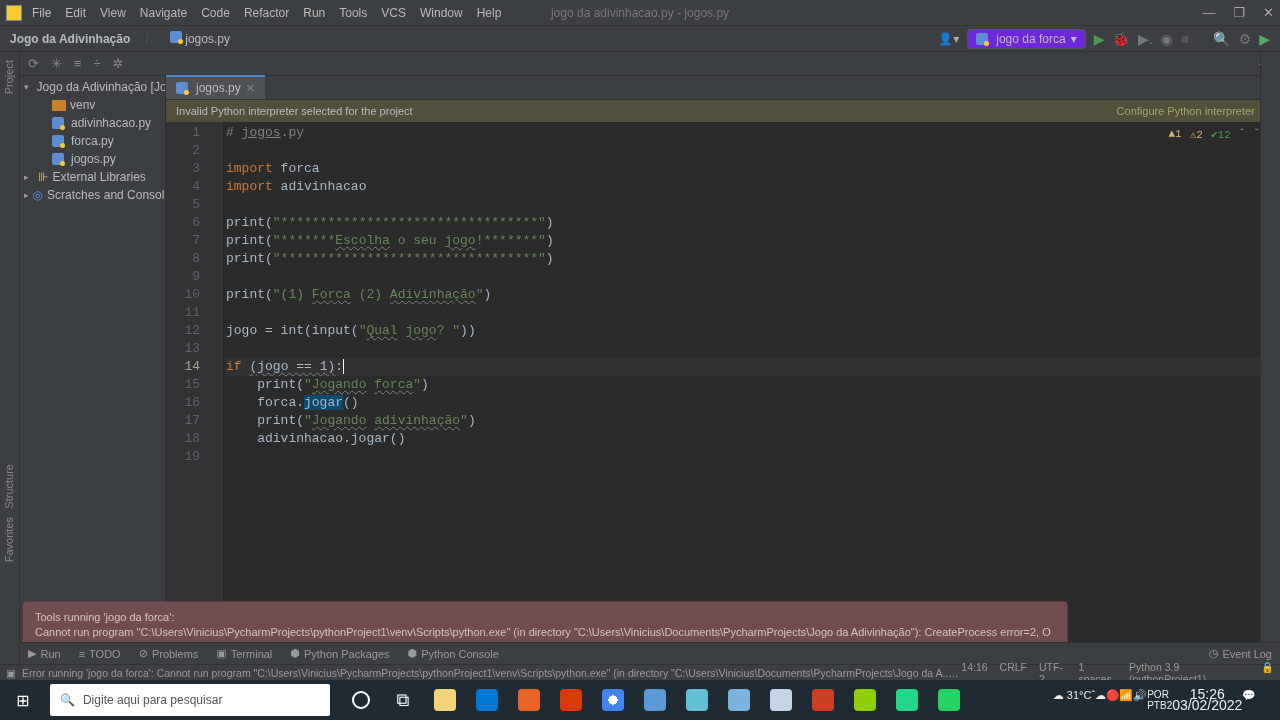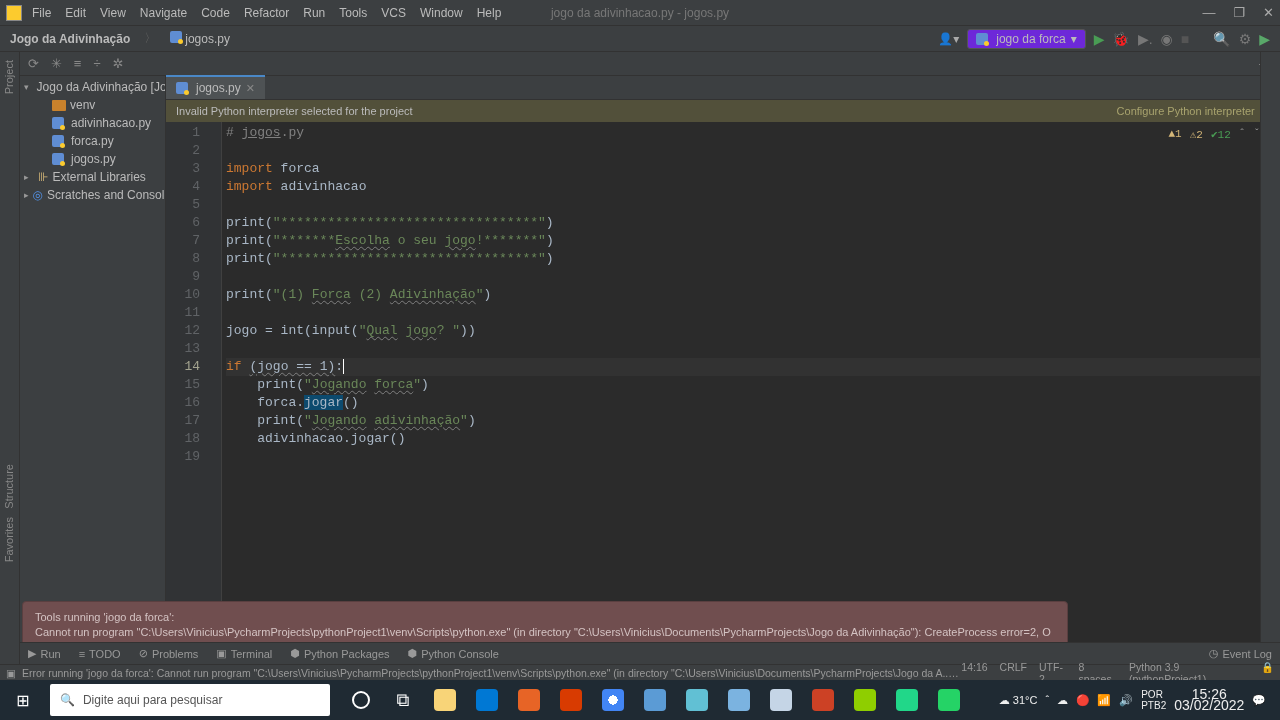--- a/index.html
+++ b/index.html
@@ -265,7 +265,7 @@
     <span>14:16</span>
     <span>CRLF</span>
     <span>UTF-2</span>
-    <span>8 spaces</span>
+    <span>1 spaces</span>
     <span>Python 3.9 (pythonProject1)</span>
     <span>🔒</span>
   </span>

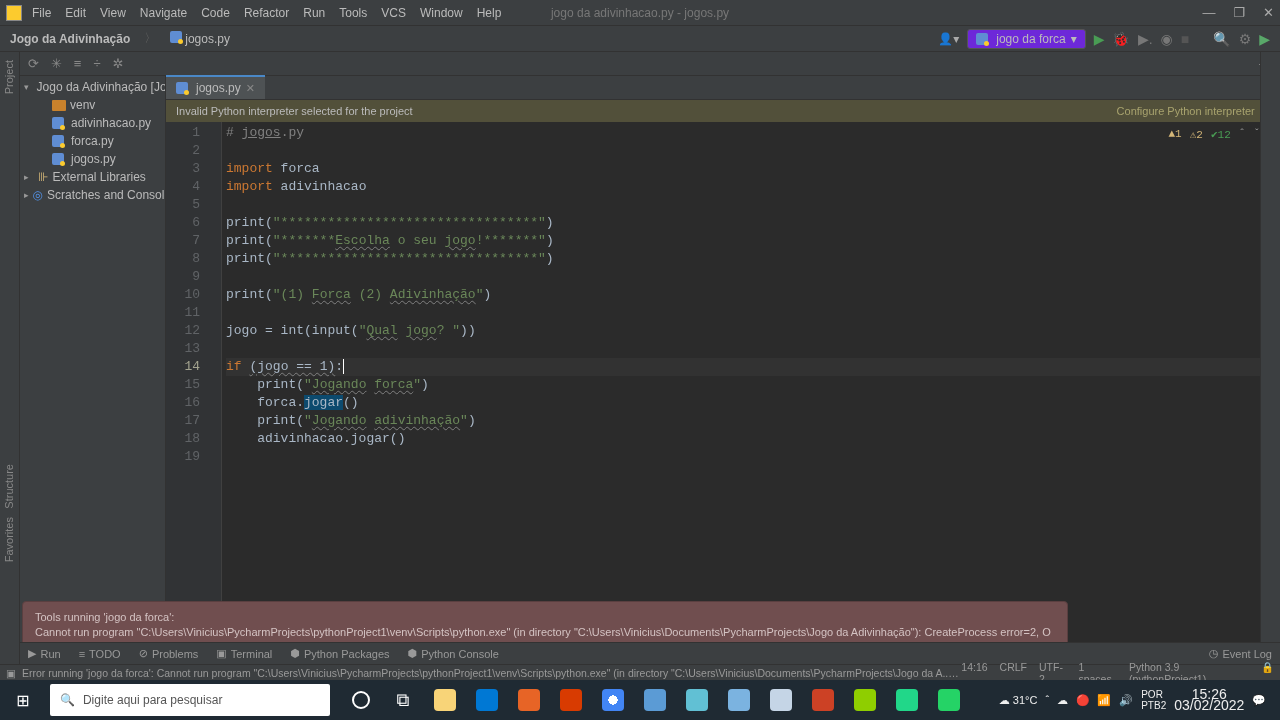--- a/index.html
+++ b/index.html
@@ -62,7 +62,7 @@
 .tb-icons { display:flex; gap:4px; margin-left:8px; }
 .tb-icon { width:38px; height:38px; display:flex; align-items:center; justify-content:center; font-size:18px; position:relative; }
 .tb-icon .dot { width:22px; height:22px; border-radius:4px; }
-.tb-right { margin-left:auto; display:flex; align-items:center; gap:8px; color:#eee; font-size:11px; padding-right:14px; }
+.tb-right { margin-left:auto; display:flex; align-items:flex-start; gap:0; color:#eee; font-size:11px; padding-right:24px; }
 .sidebar-right { position:absolute; right:0; top:52px; bottom:54px; width:20px; background:#3c3f41; border-left:1px solid #323232; }
 .structure-text { position:absolute; left:0; bottom:150px; width:20px; }
 </style>

